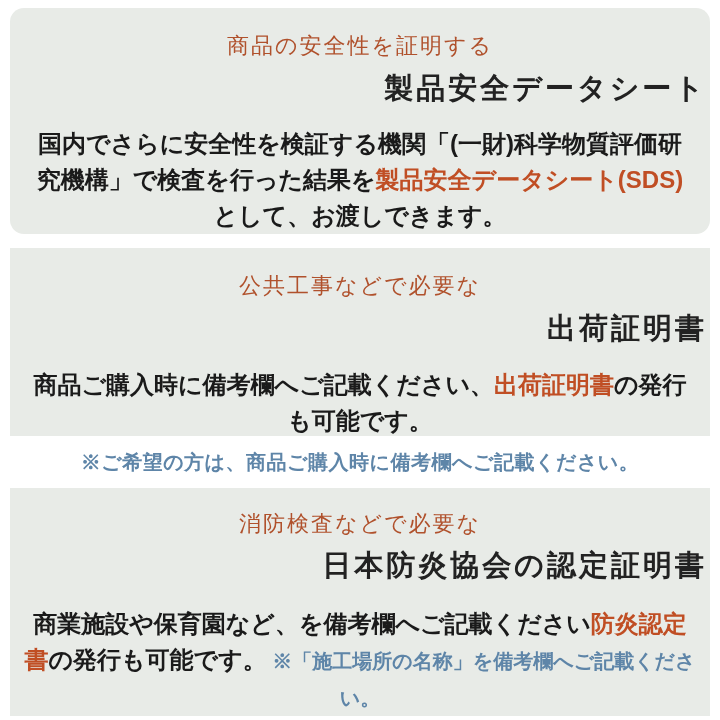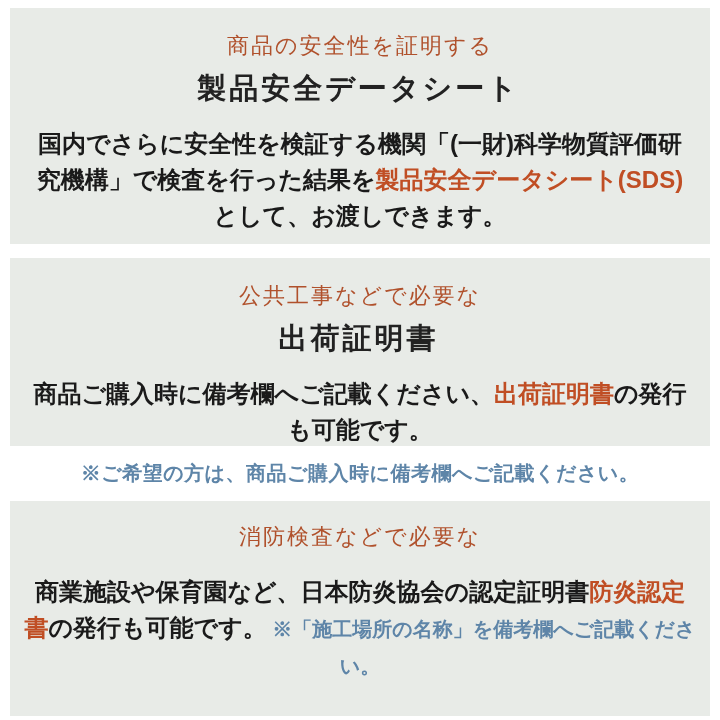--- a/index.html
+++ b/index.html
@@ -22,7 +22,7 @@
     width: 100%;
     background: var(--panel_bg, #e8ebe8);
   }
-  .panel-sds  { height: 236px; padding-top: 24px; }
+  .panel-sds  { height: 236px; padding-top: 24px; border-radius: 14px; }
   .panel-ship { height: 188px; margin-top: 14px; padding-top: 24px; }
   .panel-fire { flex: 1 1 auto; padding-top: 22px; }
   .eyebrow {

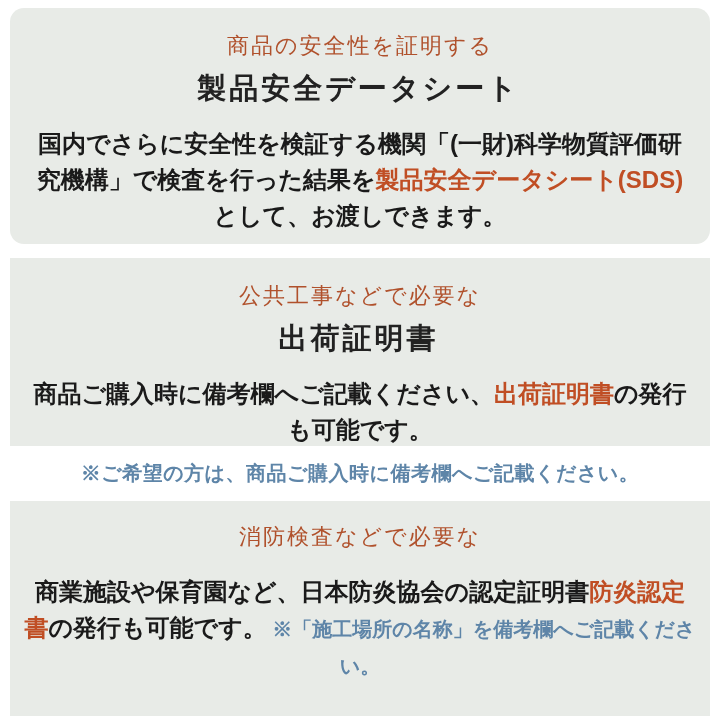--- a/index.html
+++ b/index.html
@@ -40,7 +40,7 @@
     letter-spacing: 3px;
     font-weight: 600;
     color: var(--title_text, #222222);
-    text-align: center;
+    text-align: right;
     margin: 11px 3px 0 0;
   }
   .body-text {

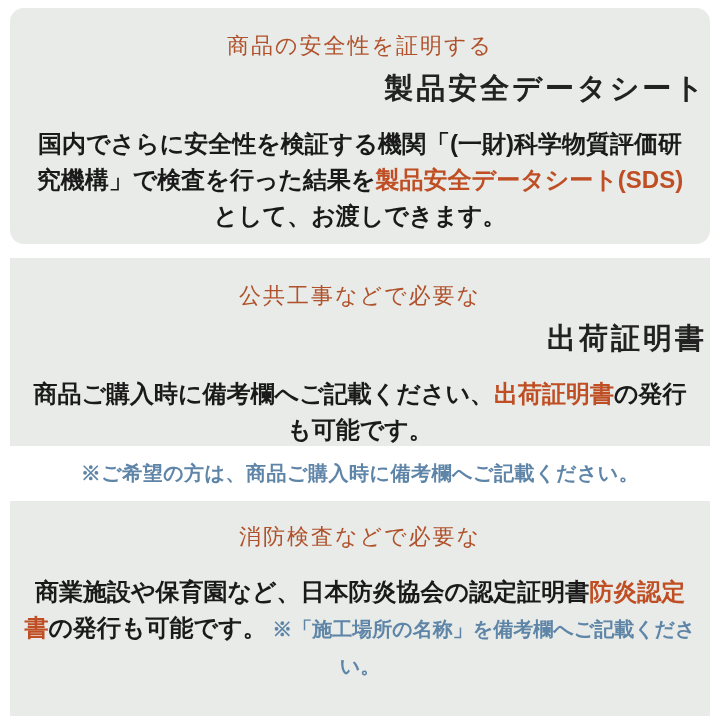--- a/index.html
+++ b/index.html
@@ -93,6 +93,7 @@
 
   <section class="panel panel-fire">
     <div class="eyebrow">消防検査などで必要な</div>
+    <h2 class="big-title">日本防炎協会の認定証明書</h2>
     <p class="body-text"><span>商業施設や保育園など、日本防炎協会の認定証明書</span><span class="seg-em">防炎認定書</span><span>の発行も可能です。</span><span class="seg-note"> ※「施工場所の名称」を備考欄へご記載ください。</span></p>
   </section>
 

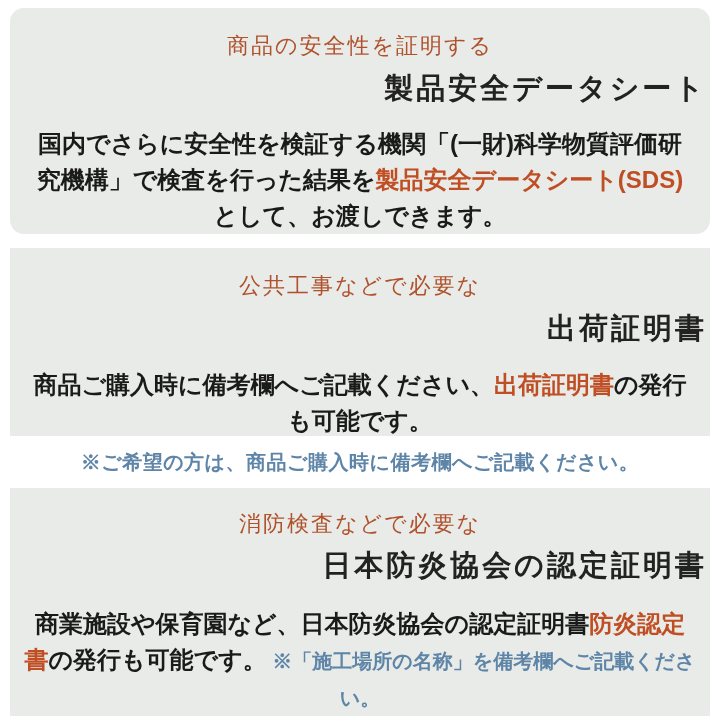--- a/index.html
+++ b/index.html
@@ -94,7 +94,7 @@
   <section class="panel panel-fire">
     <div class="eyebrow">消防検査などで必要な</div>
     <h2 class="big-title">日本防炎協会の認定証明書</h2>
-    <p class="body-text"><span>商業施設や保育園など、日本防炎協会の認定証明書</span><span class="seg-em">防炎認定書</span><span>の発行も可能です。</span><span class="seg-note"> ※「施工場所の名称」を備考欄へご記載ください。</span></p>
+    <p class="body-text"><span>商業施設や保育園など、を備考欄へご記載ください</span><span class="seg-em">防炎認定書</span><span>の発行も可能です。</span><span class="seg-note"> ※「施工場所の名称」を備考欄へご記載ください。</span></p>
   </section>
 
 </div>

